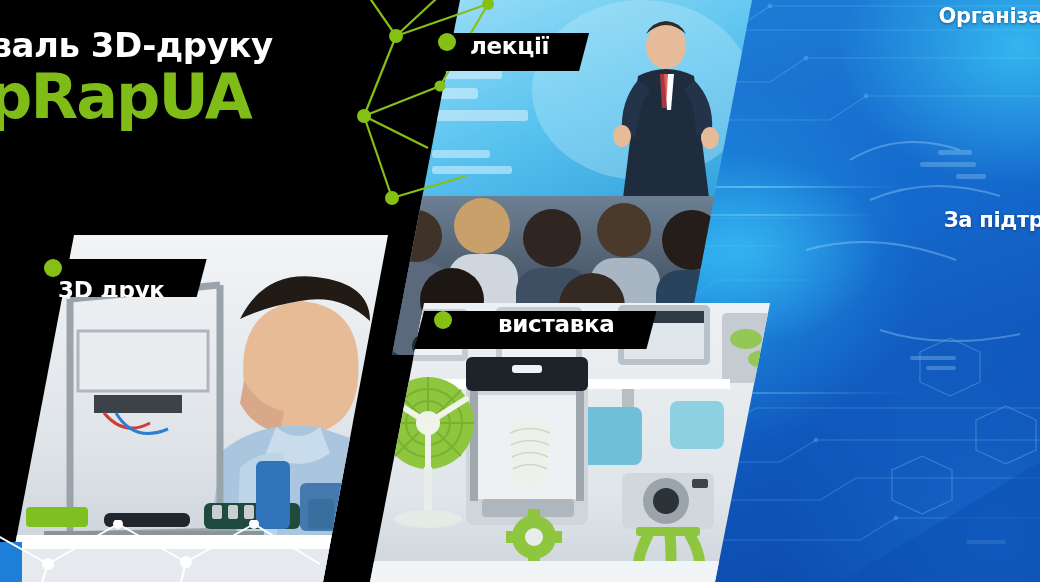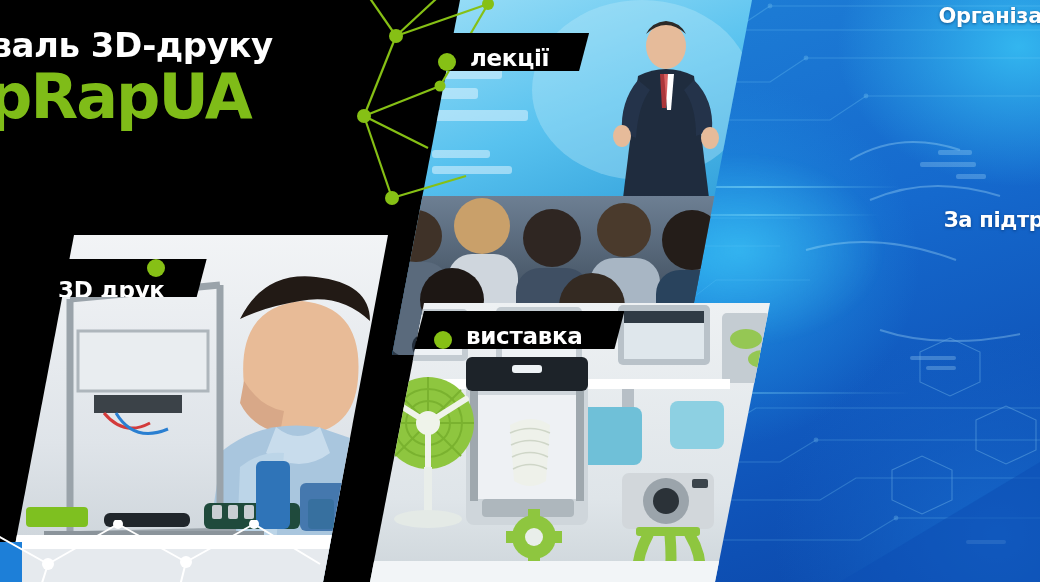--- a/index.html
+++ b/index.html
@@ -77,7 +77,7 @@
 
   
   .banner{
-    position:absolute;z-index:30;height:38px;background:#000;display:flex;align-items:flex-end;
+    position:absolute;z-index:30;height:38px;background:#000;display:flex;align-items:flex-start;
     padding:0 30px 0 20px;
   }
   .banner .dot{width:18px;height:18px;border-radius:50%;background:#86c015;flex:0 0 18px;}

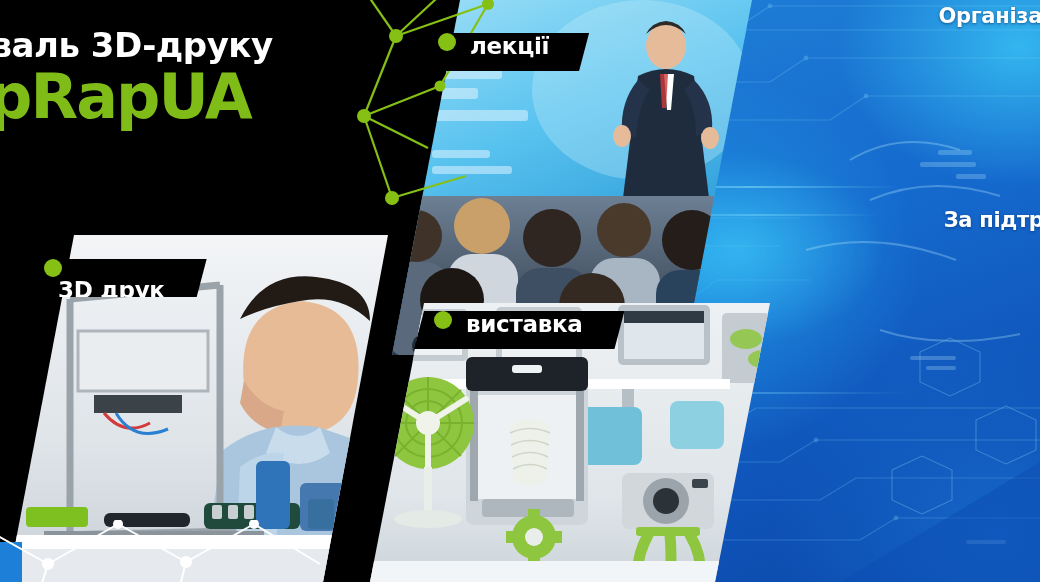--- a/index.html
+++ b/index.html
@@ -84,7 +84,7 @@
   .banner .btxt{color:#fff;font-size:23px;font-weight:700;margin-left:14px;white-space:nowrap;letter-spacing:-.3px;}
   #banner-lectures{left:418px;top:33px;clip-path:polygon(10px 0,100% 0,calc(100% - 10px) 100%,0 100%);padding-right:40px;}
   #banner-print{left:24px;top:259px;clip-path:polygon(10px 0,100% 0,calc(100% - 10px) 100%,0 100%);padding-right:42px;flex-direction:column;}
-  #banner-expo{left:414px;top:311px;clip-path:polygon(10px 0,100% 0,calc(100% - 10px) 100%,0 100%);padding-right:42px;}
+  #banner-expo{left:414px;top:311px;clip-path:polygon(10px 0,100% 0,calc(100% - 10px) 100%,0 100%);padding-right:42px;gap:32px;}
 
   
   .sponsor-col{position:absolute;right:0;top:0;width:190px;height:582px;z-index:40;}

